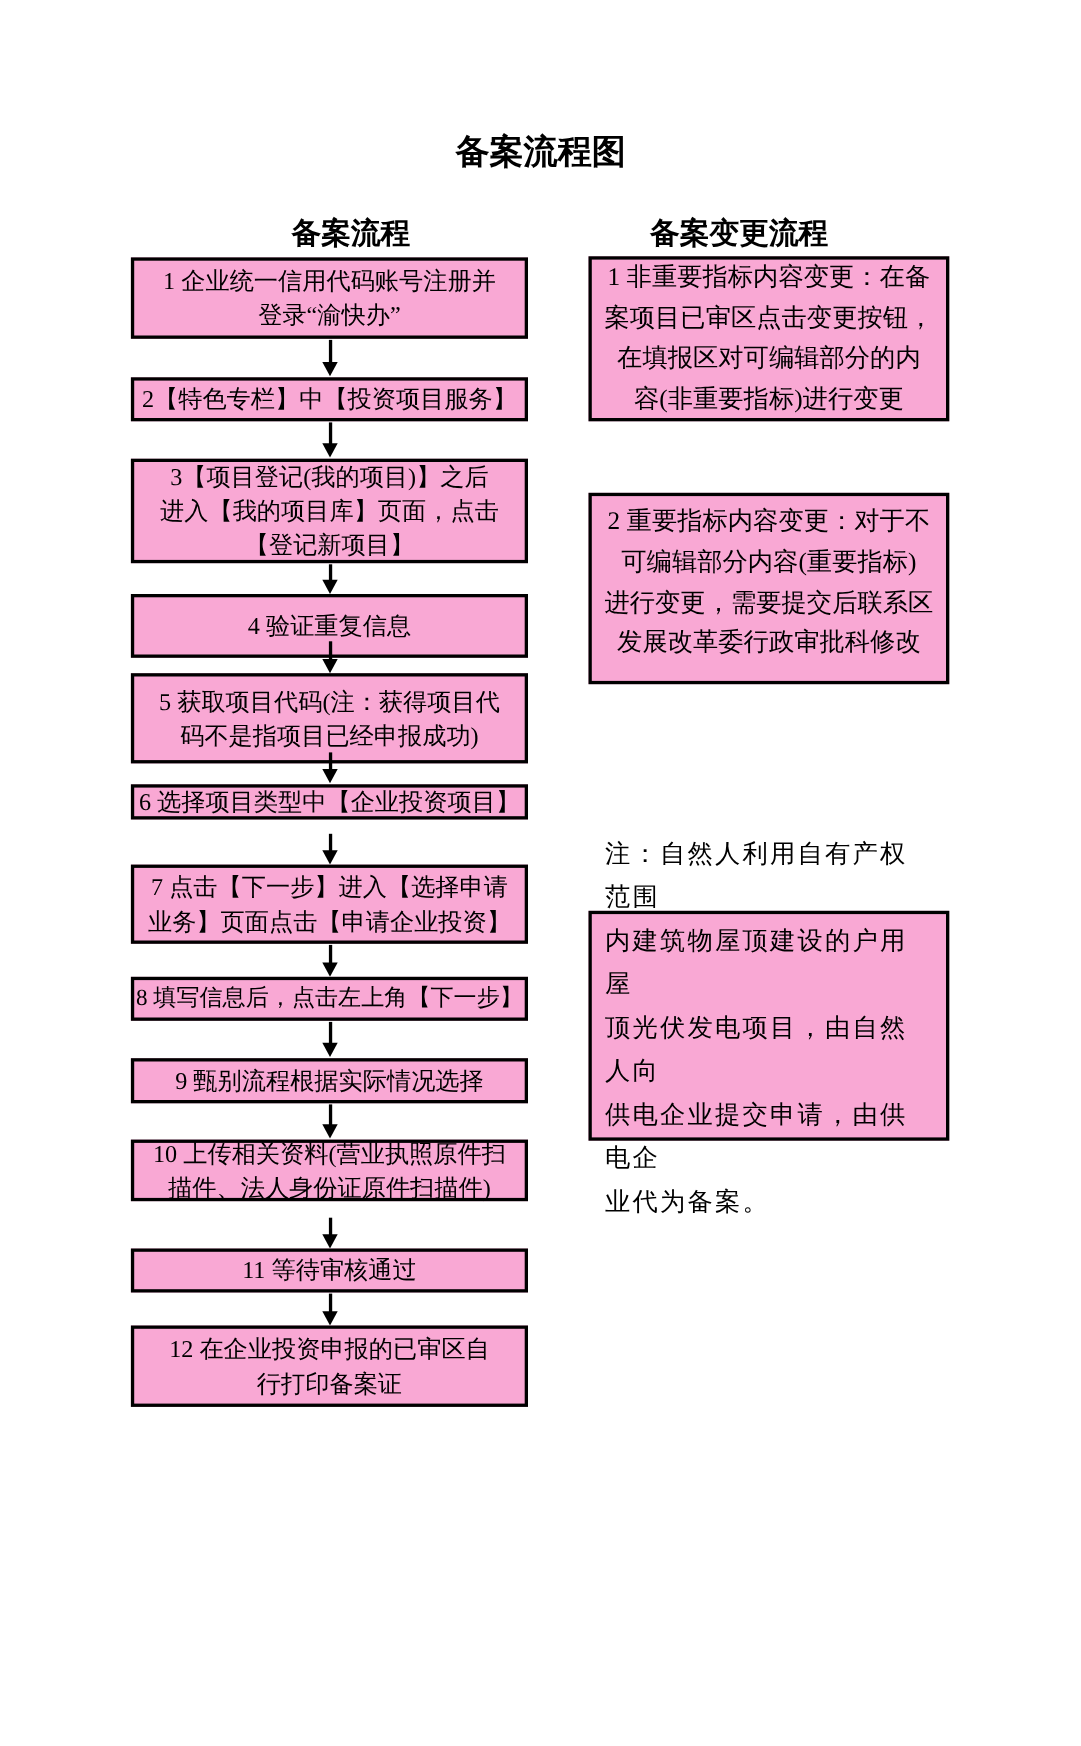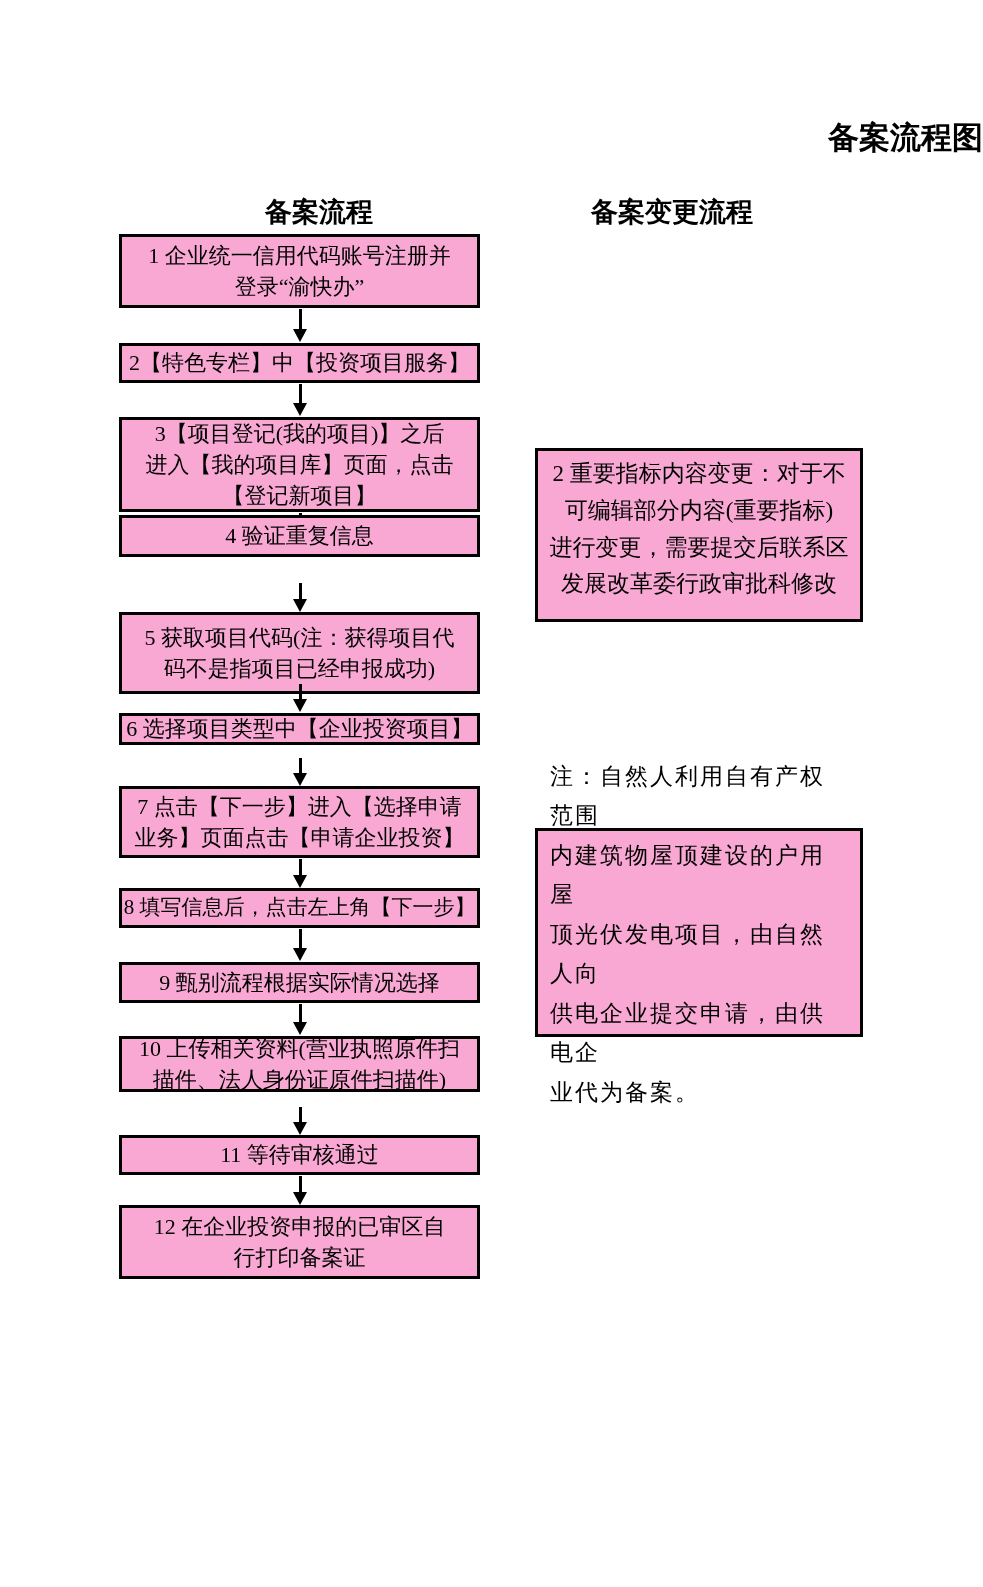--- a/index.html
+++ b/index.html
@@ -14,7 +14,7 @@
   }
   .page-title {
     position:absolute; left:0; top:118px; width:983px;
-    text-align:right;
+    text-align:center;
     font-family:"Liberation Sans","DejaVu Sans",sans-serif;
     font-weight:bold; font-size:31px; line-height:40px;
   }

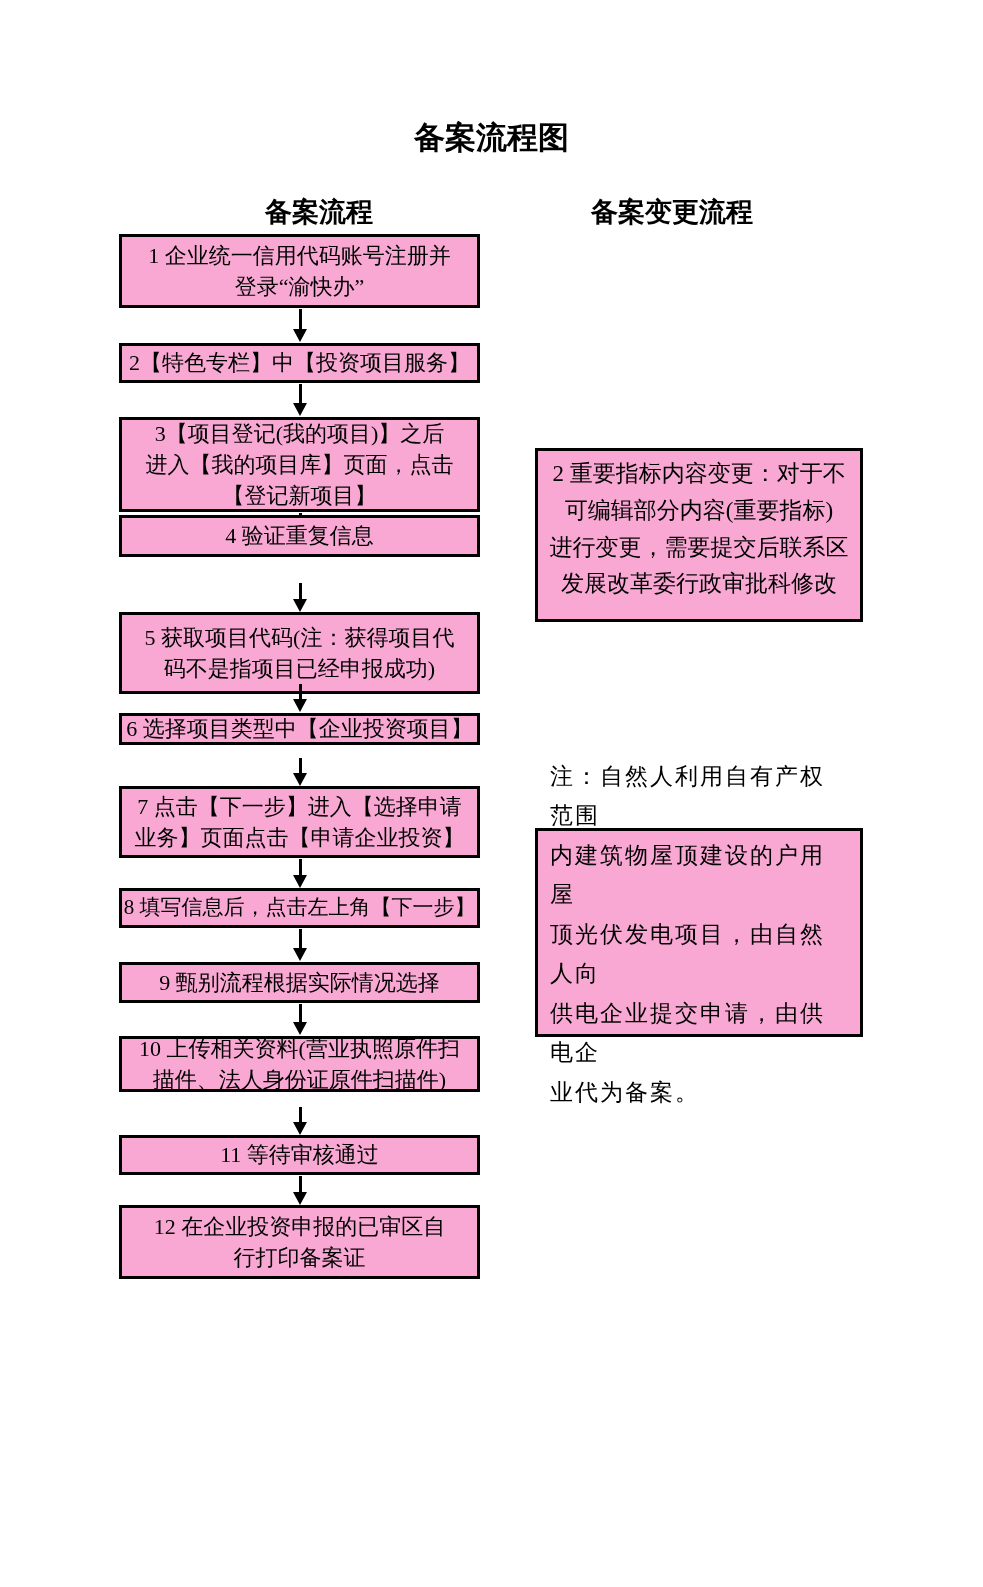--- a/index.html
+++ b/index.html
@@ -105,6 +105,10 @@
 
   <div class="col-header" style="left:508px; top:195px; width:328px;">备案变更流程</div>
 
+  <div class="box rbox" style="top:233px; height:150px;">1 非重要指标内容变更：在备
+案项目已审区点击变更按钮，
+在填报区对可编辑部分的内
+容(非重要指标)进行变更</div>
 
   <div class="box rbox top-align" style="top:448px; height:174px;">2 重要指标内容变更：对于不
 可编辑部分内容(重要指标)

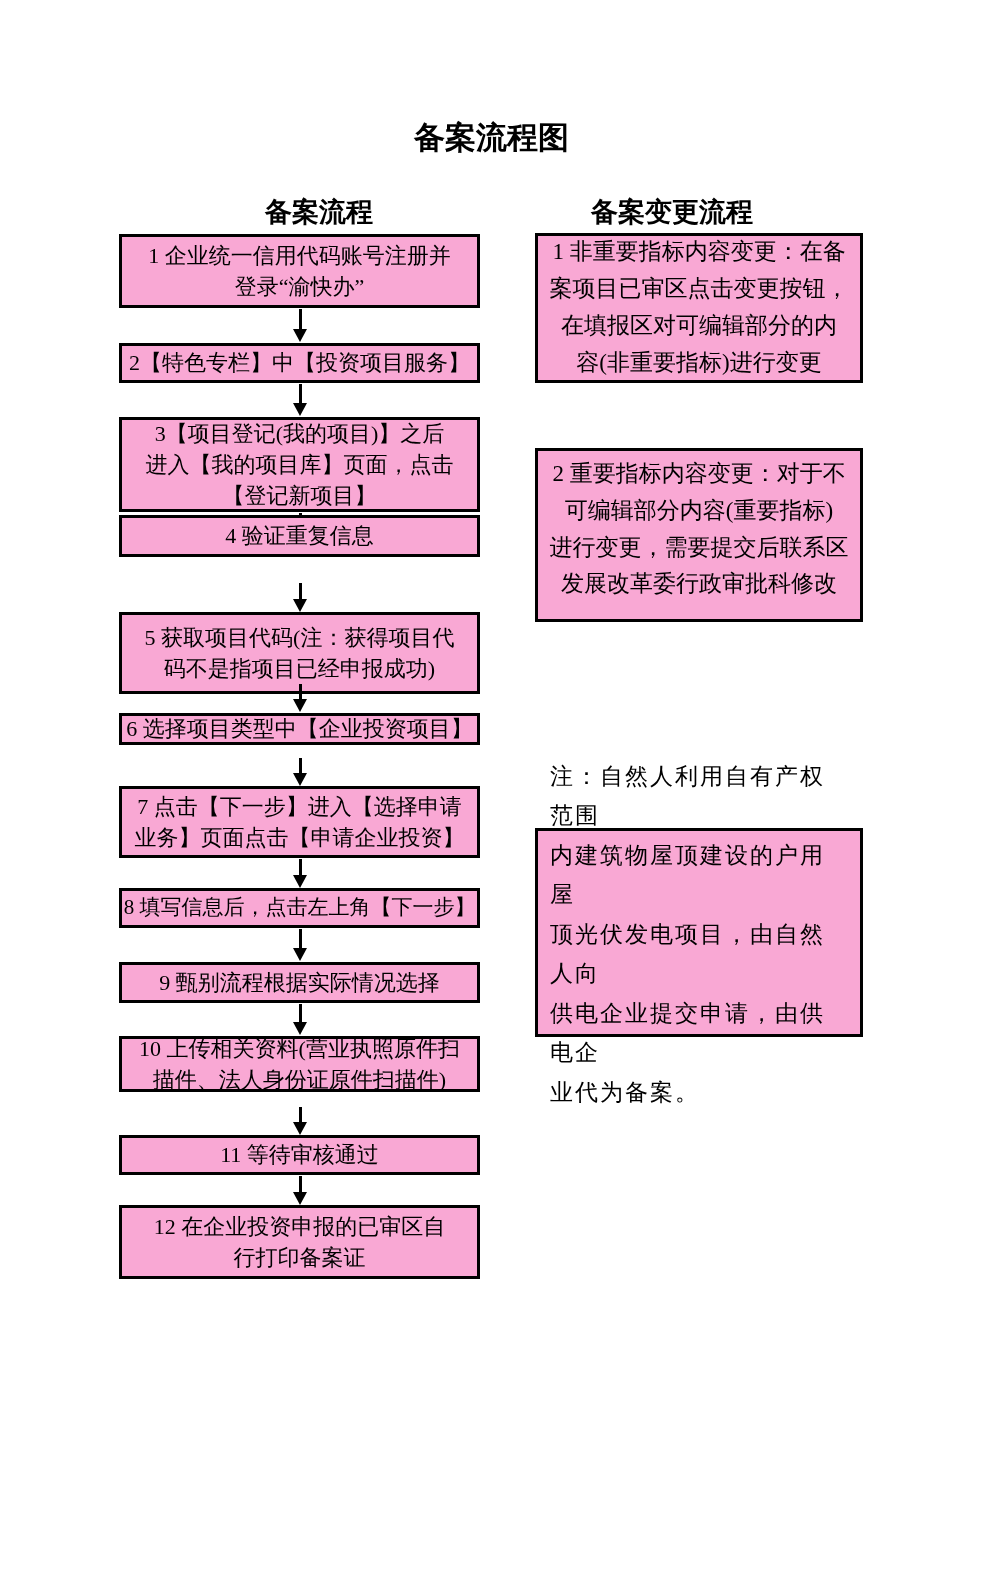--- a/index.html
+++ b/index.html
@@ -73,7 +73,7 @@
 【登记新项目】</div>
   <div class="arrow" style="top:513px; height:27px;"></div>
 
-  <div class="box lbox" style="top:515px; height:42px;">4 验证重复信息</div>
+  <div class="box lbox" style="top:540px; height:58px;">4 验证重复信息</div>
   <div class="arrow" style="top:583px; height:29px;"></div>
 
   <div class="box lbox" style="top:612px; height:82px;">5 获取项目代码(注：获得项目代

